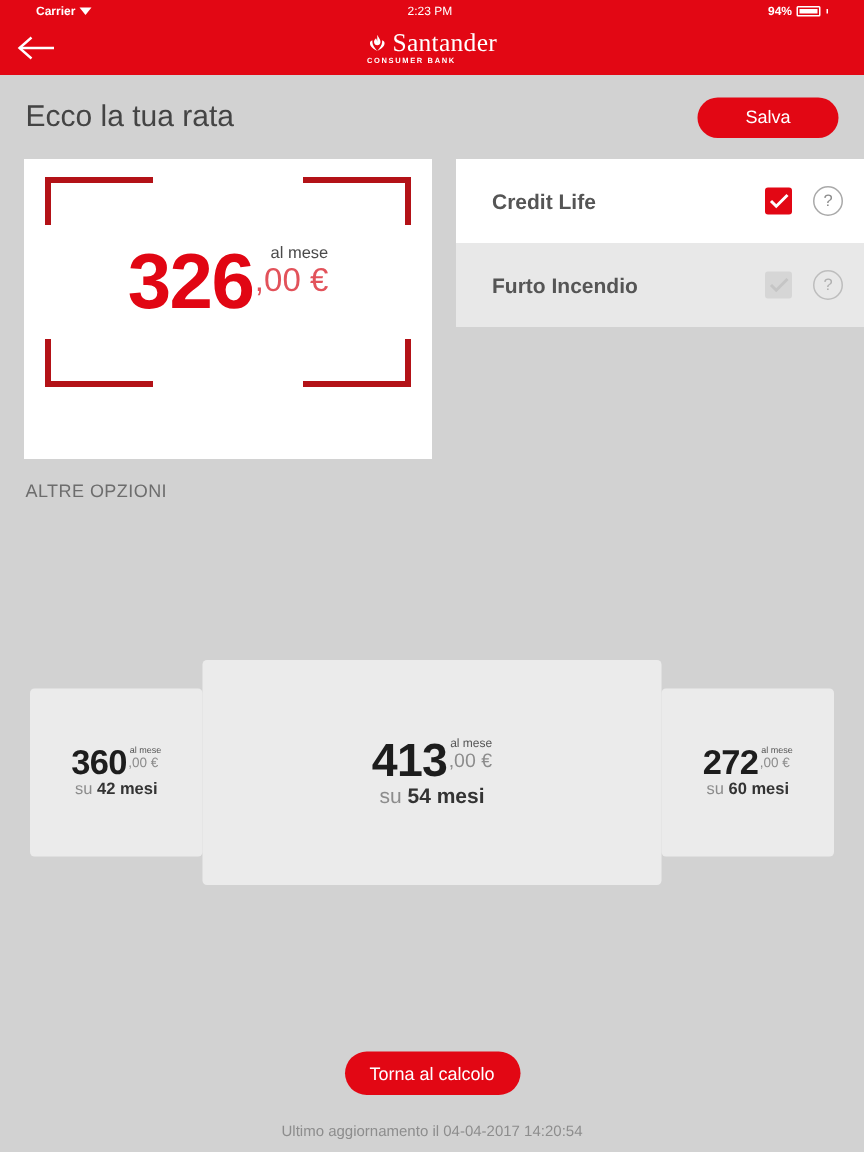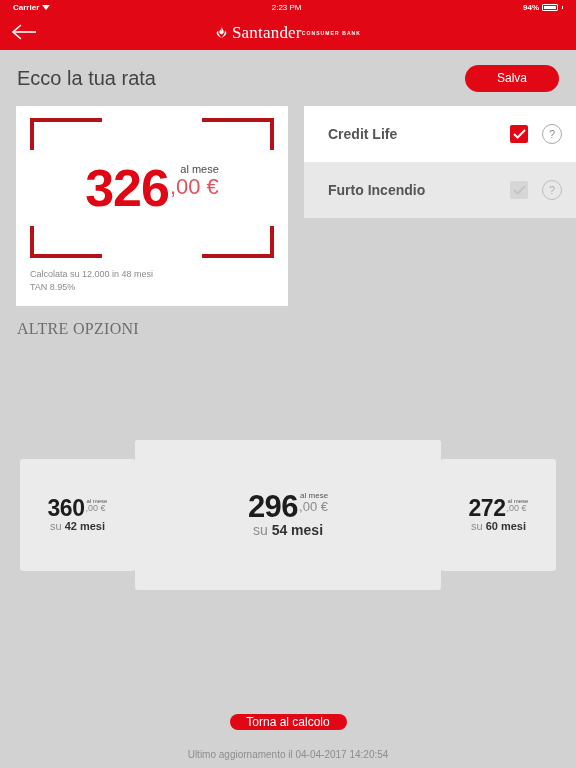--- a/index.html
+++ b/index.html
@@ -16,7 +16,7 @@
   .statusbar{
     height:14px; background:#e20714; color:#fff;
     display:flex; align-items:center; justify-content:space-between;
-    padding:0 13px; font-size:8px; font-weight:bold;
+    padding:0 24px; font-size:8px; font-weight:bold;
   }
   .sb-left,.sb-right{display:flex;align-items:center;gap:3px;}
   .sb-center{font-size:8px;font-weight:normal;}

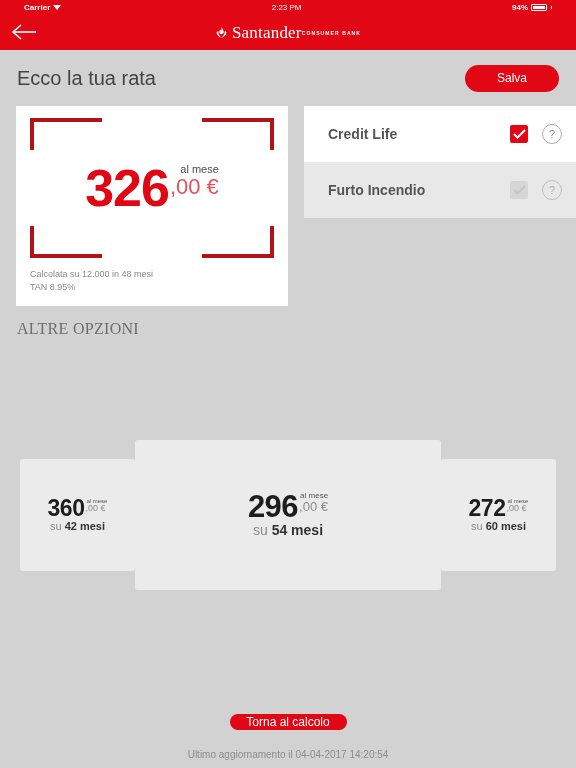--- a/index.html
+++ b/index.html
@@ -40,7 +40,7 @@
     width:32px; height:30px; display:flex; align-items:center; justify-content:center;
     cursor:pointer;
   }
-  .brand{display:flex;flex-direction:row;align-items:center;line-height:1;}
+  .brand{display:flex;flex-direction:column;align-items:flex-start;line-height:1;}
   .brand-top{display:flex;align-items:center;gap:4px;}
   .brand-name{
     color:#fff; font-family:"Liberation Serif", serif; font-size:17px; letter-spacing:.2px;

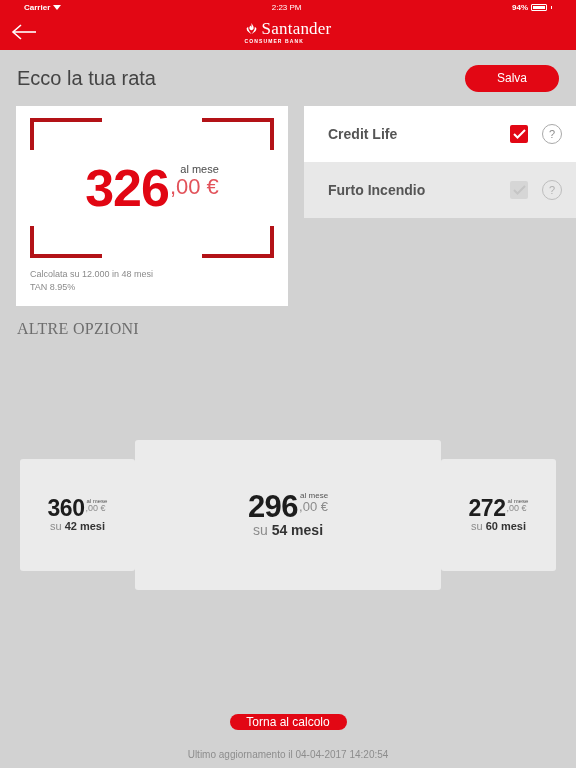--- a/index.html
+++ b/index.html
@@ -231,10 +231,6 @@
       </span>
     </div>
 
-    <div class="calc-note">
-      <div>Calcolata su 12.000 in 48 mesi</div>
-      <div>TAN 8.95%</div>
-    </div>
   </div>
 
   <div class="options-panel">

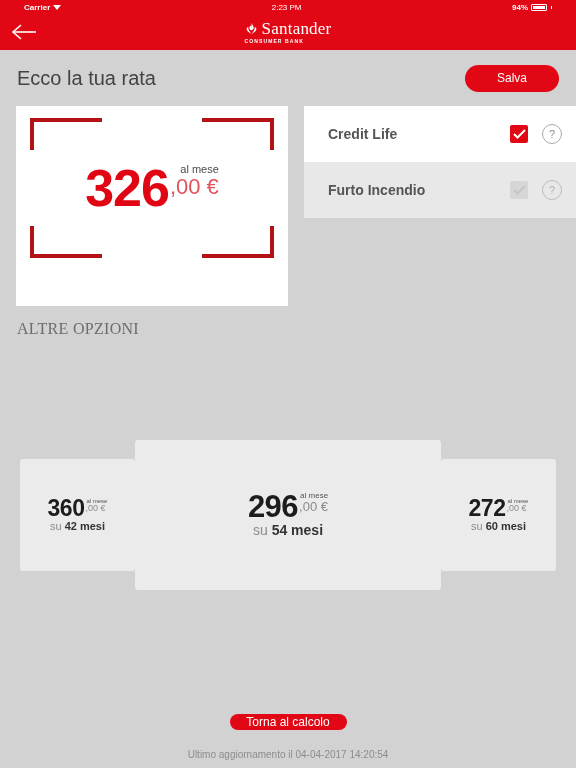--- a/index.html
+++ b/index.html
@@ -124,7 +124,7 @@
 
   
   .section-label{
-    padding:14px 0 0 17px;font-size:16px;color:#6d6d6d;letter-spacing:.3px;font-family:Liberation Serif, serif;
+    padding:14px 0 0 17px;font-size:12px;color:#6d6d6d;letter-spacing:.3px;
   }
 
   

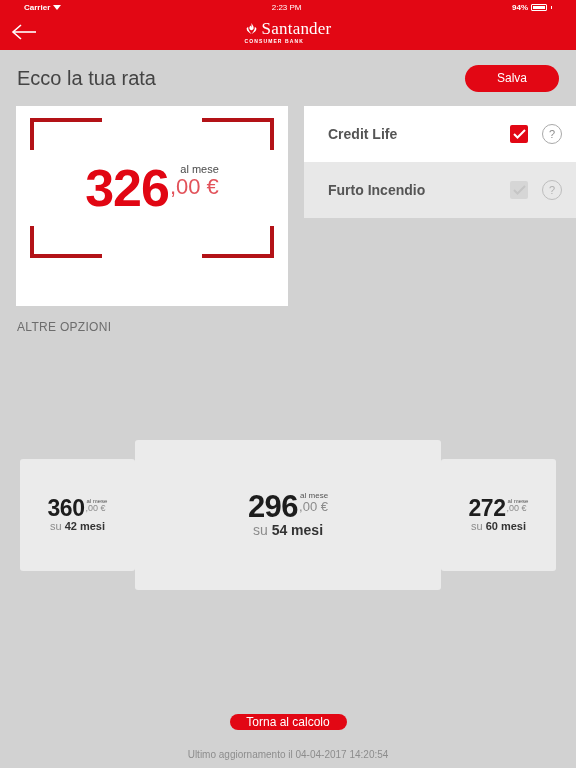--- a/index.html
+++ b/index.html
@@ -275,7 +275,7 @@
 
   <div class="alt-card alt-center">
     <div class="alt-amt">
-      <span class="alt-big">296</span>
+      <span class="alt-big">413</span>
       <span class="alt-col">
         <span class="alt-pm">al mese</span>
         <span class="alt-cents">,00 €</span>

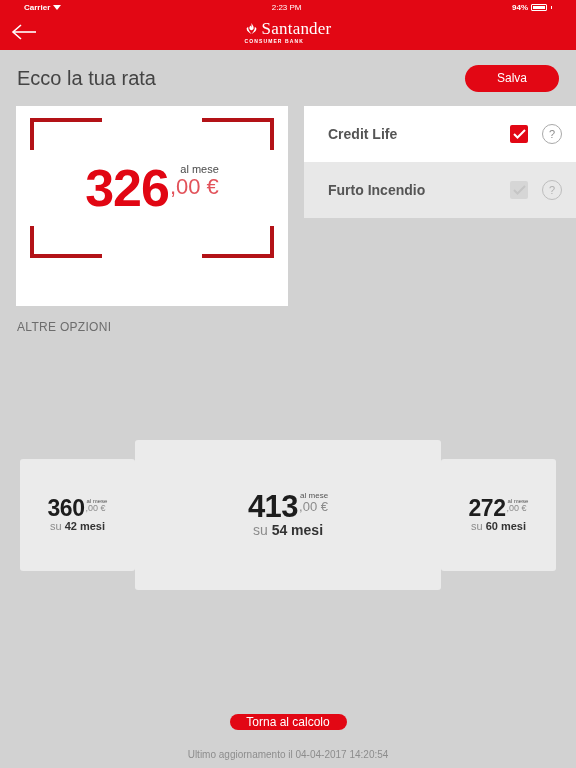--- a/index.html
+++ b/index.html
@@ -157,7 +157,7 @@
   }
   .btn-torna{
     background:#e20714;color:#fff;border:none;border-radius:15px;
-    width:117px;height:16px;font-size:12px;cursor:pointer;
+    width:117px;height:29px;font-size:12px;cursor:pointer;
     font-family:"Liberation Sans", sans-serif;
   }
   .updated{font-size:10px;color:#8d8d8d;margin:19px 0 8px;}

